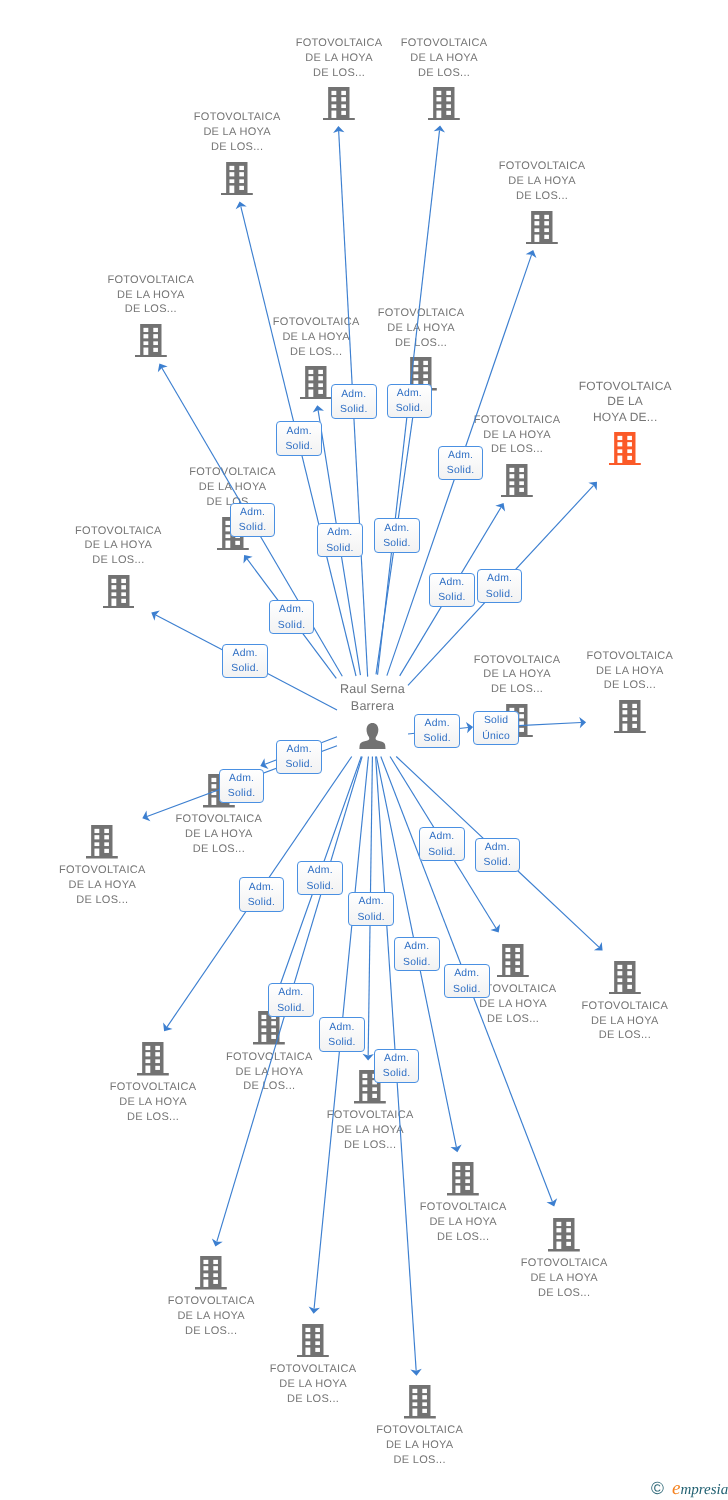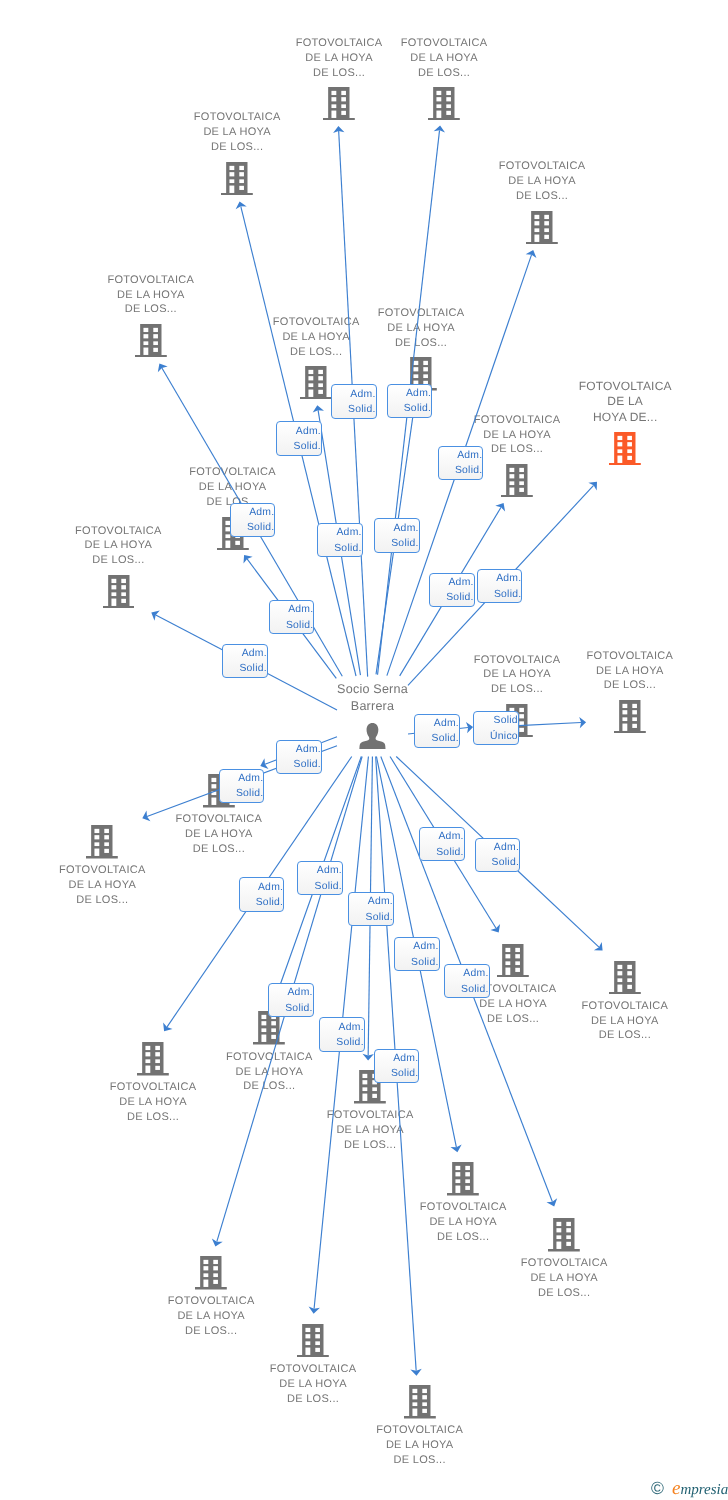--- a/index.html
+++ b/index.html
@@ -25,7 +25,7 @@
      border-radius:4px;background:#fbfbfb;
      background-image:linear-gradient(180deg,#ffffff 0%,#f2f2f2 100%);
      box-sizing:border-box;font-size:10.4px;letter-spacing:0.25px;
-     color:#2f6fc4;text-align:right;
+     color:#2f6fc4;text-align:center;
      line-height:15.5px;padding-top:1.2px;white-space:nowrap;transform:translateZ(0);}
   #footer{position:absolute;left:651px;top:1480px;width:78px;height:20px;}
   #footer .cmark{position:absolute;left:0px;top:0px;font-size:17.5px;color:#2a6575;line-height:17px;}

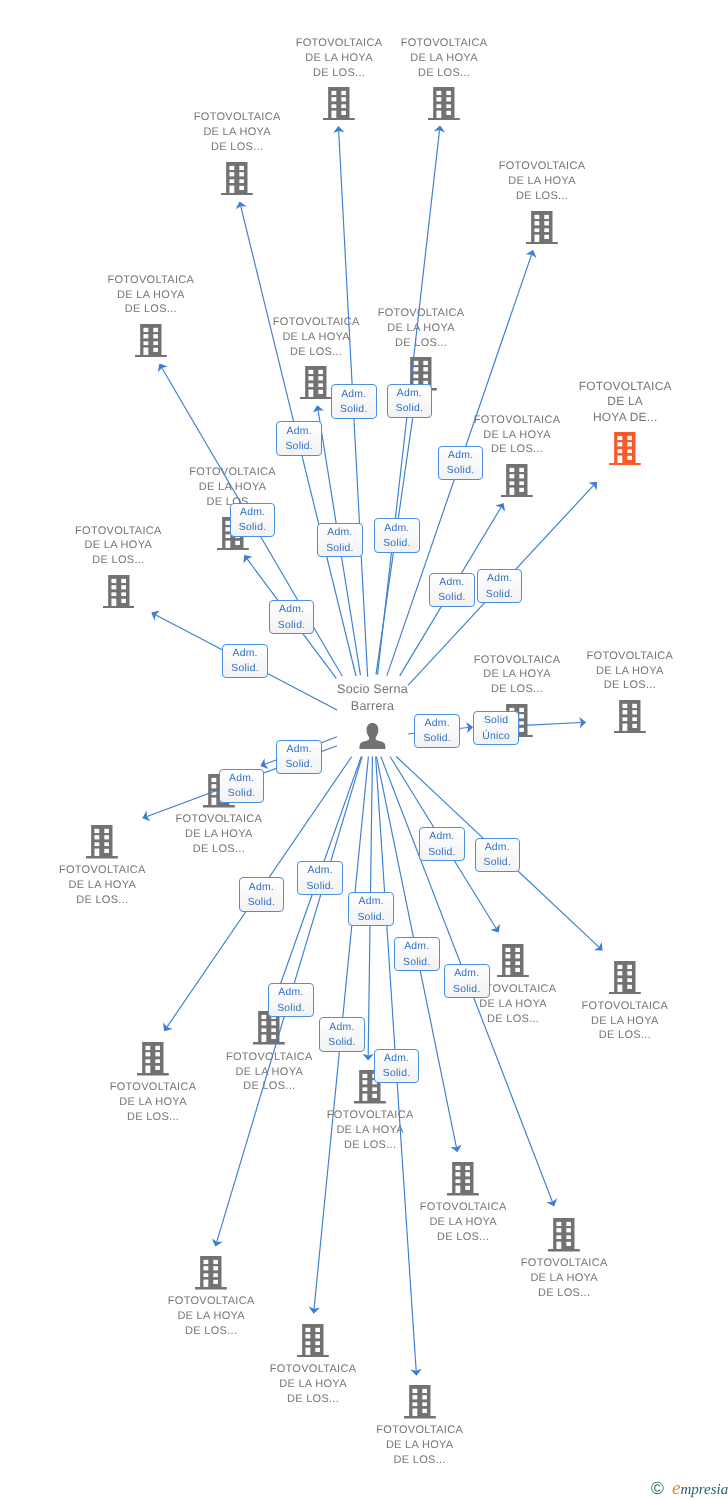--- a/index.html
+++ b/index.html
@@ -544,7 +544,7 @@
             <path fill="#727272" d="M9.9 12.6 C9.9 12.6 10.3 15.2 10.3 16.0 C10.3 16.9 8.6 17.4 5.6 18.3 C2.8 19.1 1.5 19.7 0.95 21.2 C0.45 22.6 0.35 26.6 0.35 26.6 H26.55 C26.55 26.6 26.45 22.6 25.95 21.2 C25.4 19.7 24.1 19.1 21.3 18.3 C18.3 17.4 16.6 16.9 16.6 16.0 C16.6 15.2 17.0 12.6 17.0 12.6 Z"></path>
           </svg></span>
         <div class="person-label" style="top: -42.3px;">
-          <div><span class="lbl-bg">Socio Serna</span></div>
+          <div><span class="lbl-bg">Raul Serna</span></div>
           <div><span class="lbl-bg">Barrera</span></div>
         </div>
       </div>

